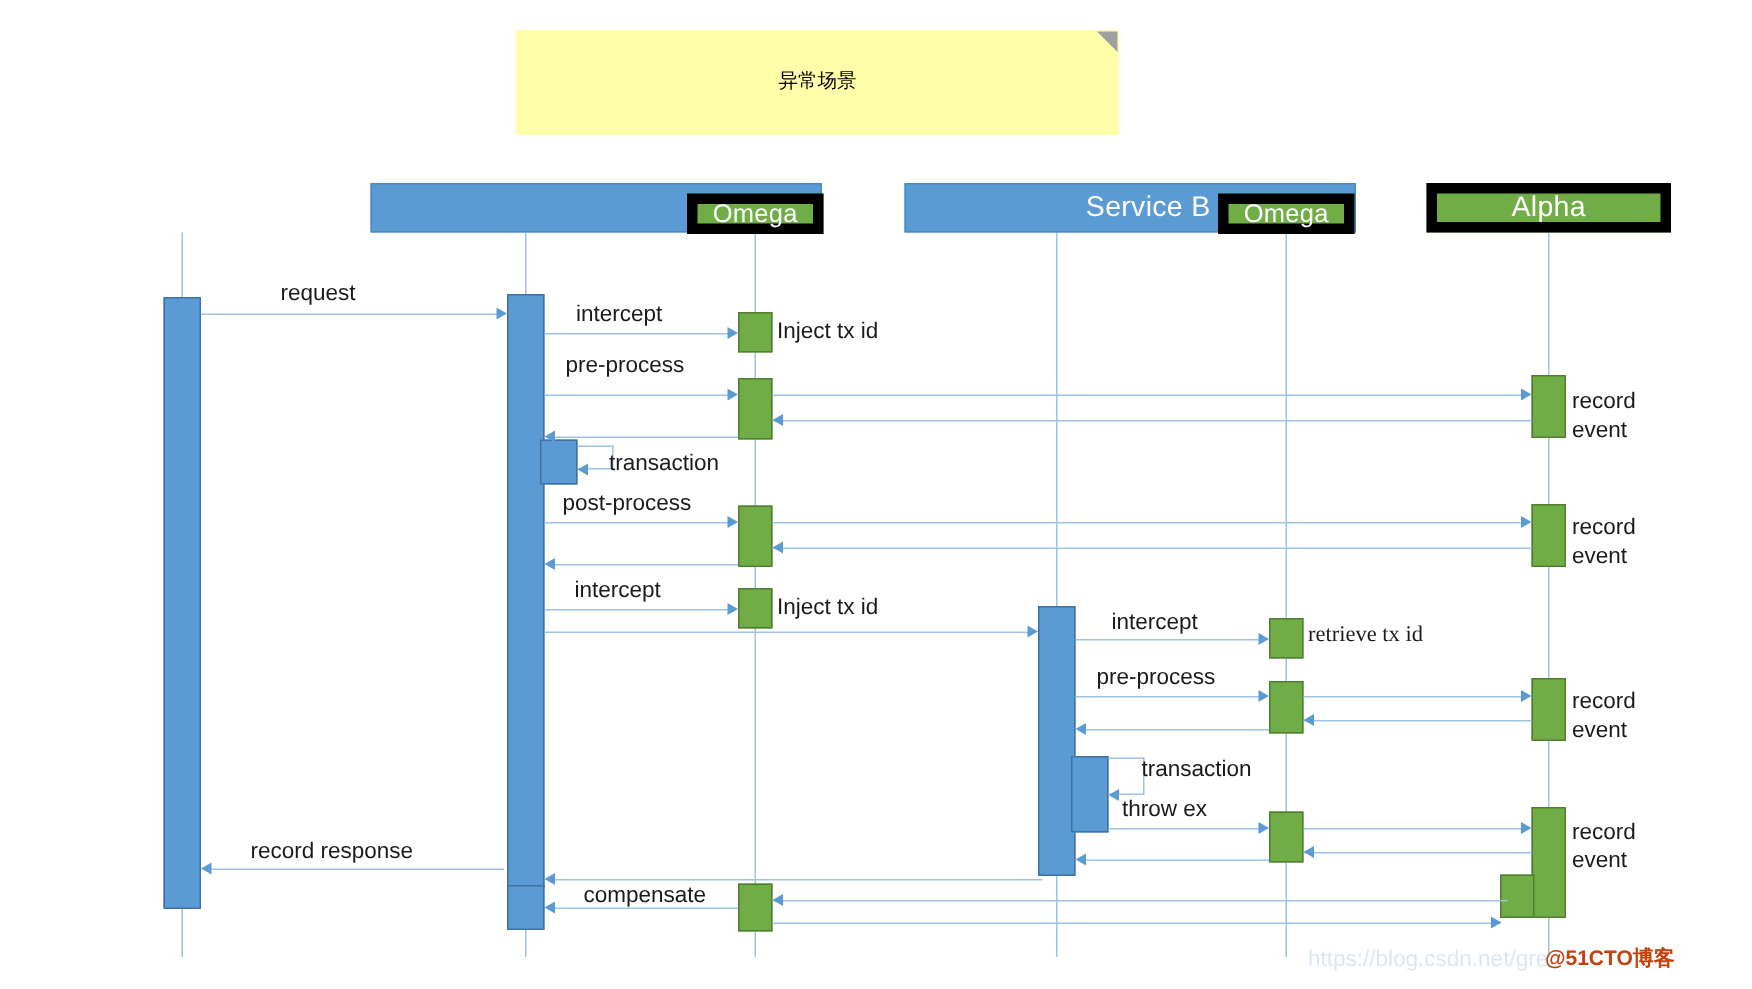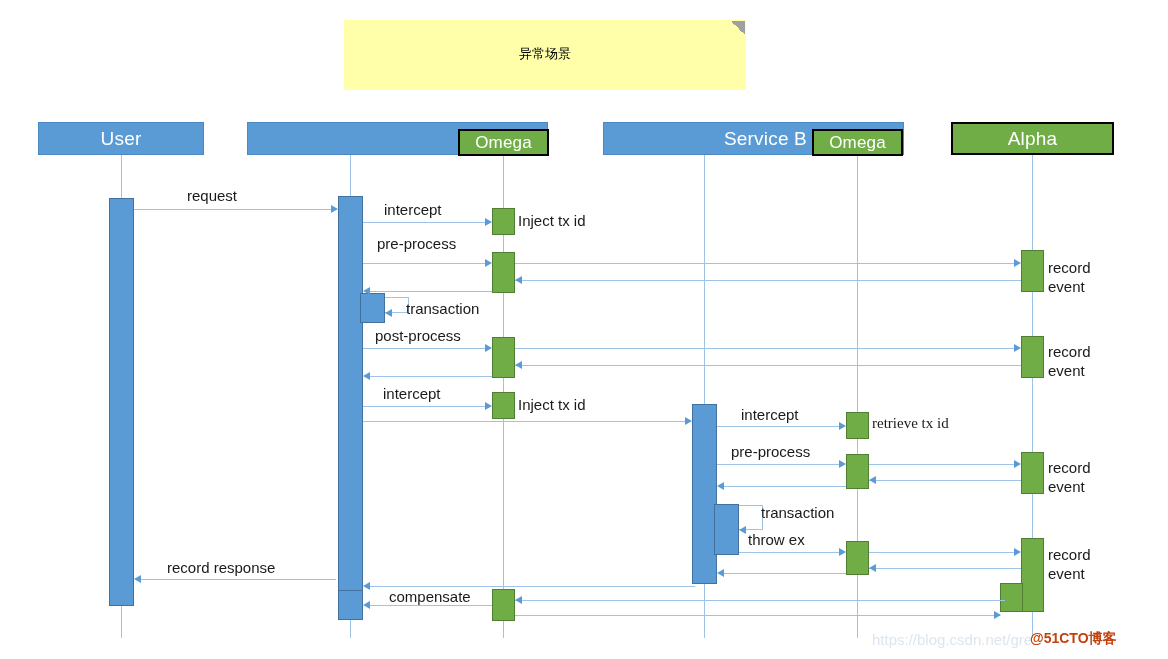--- a/index.html
+++ b/index.html
@@ -174,9 +174,6 @@
   <div class="lifeline" style="left:857px; top:155px; height:483px;"></div>
   <div class="lifeline" style="left:1032px; top:155px; height:483px;"></div>
 
-  <div class="head head-blue head-center" style="left:38px; top:122px; width:166px; height:33px;">
-    <span>User</span>
-  </div>
 
   <div class="head head-blue head-right" style="left:247px; top:122px; width:301px; height:33px; ">
     <span>Service A</span>

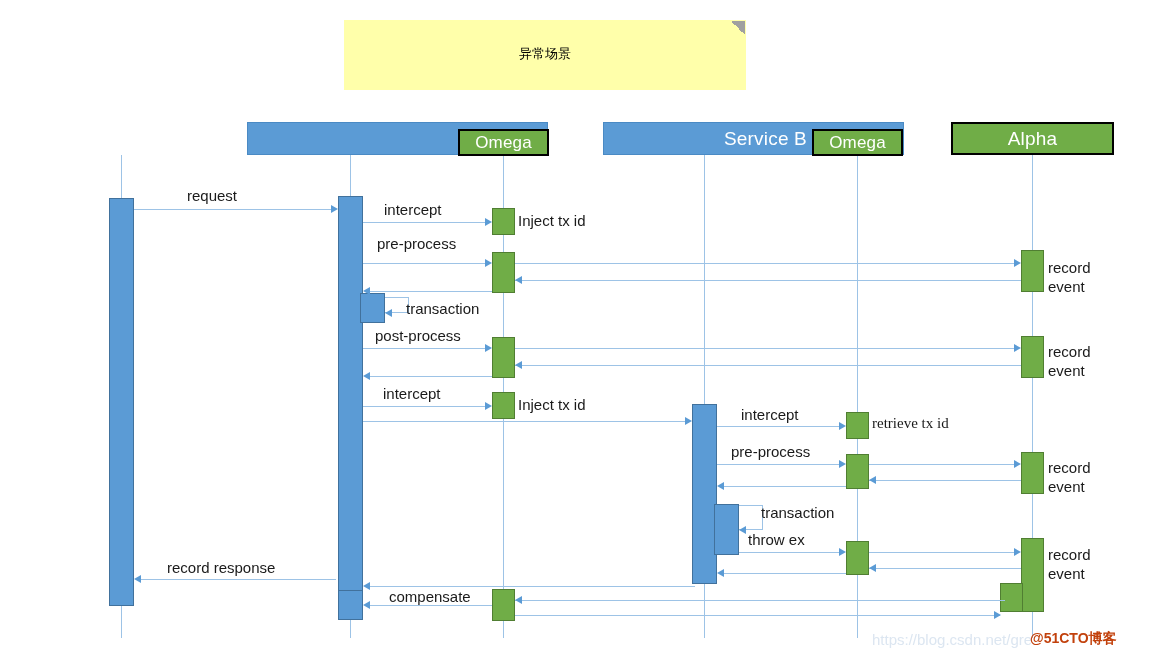--- a/index.html
+++ b/index.html
@@ -60,7 +60,7 @@
   }
   .head-green {
     background: #70ad47;
-    border: 2px solid #000000;
+    border: 7px solid #000000;
   }
   .head-center {
     justify-content: center;

